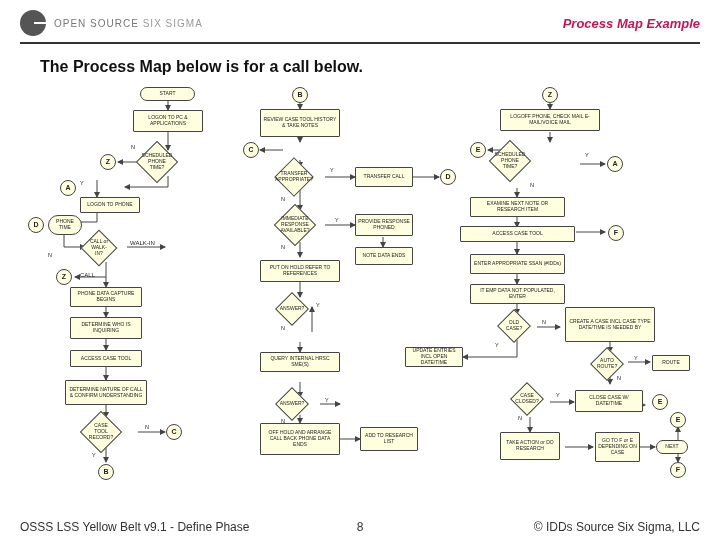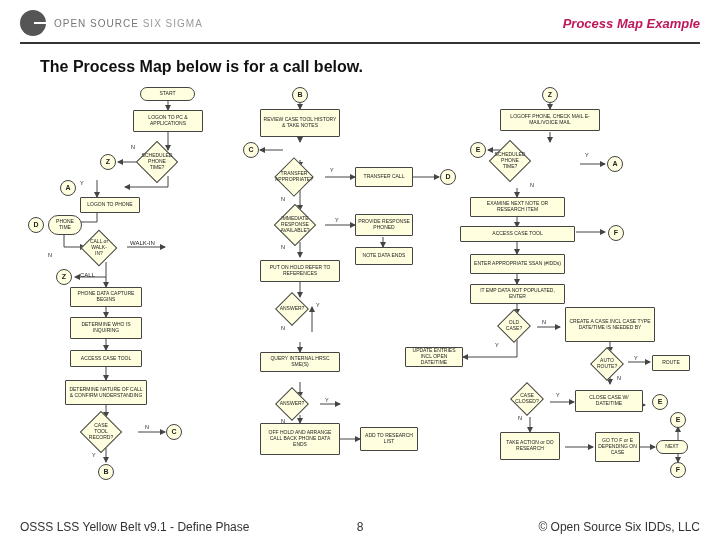--- a/index.html
+++ b/index.html
@@ -247,7 +247,7 @@
 <div class="footer">
   <span>OSSS LSS Yellow Belt v9.1 - Define Phase</span>
   <span class="page">8</span>
-  <span>© Open Source Six IDDs, LLC</span>
+  <span>© IDDs Source Six Sigma, LLC</span>
 </div>
 
 </body></html>

